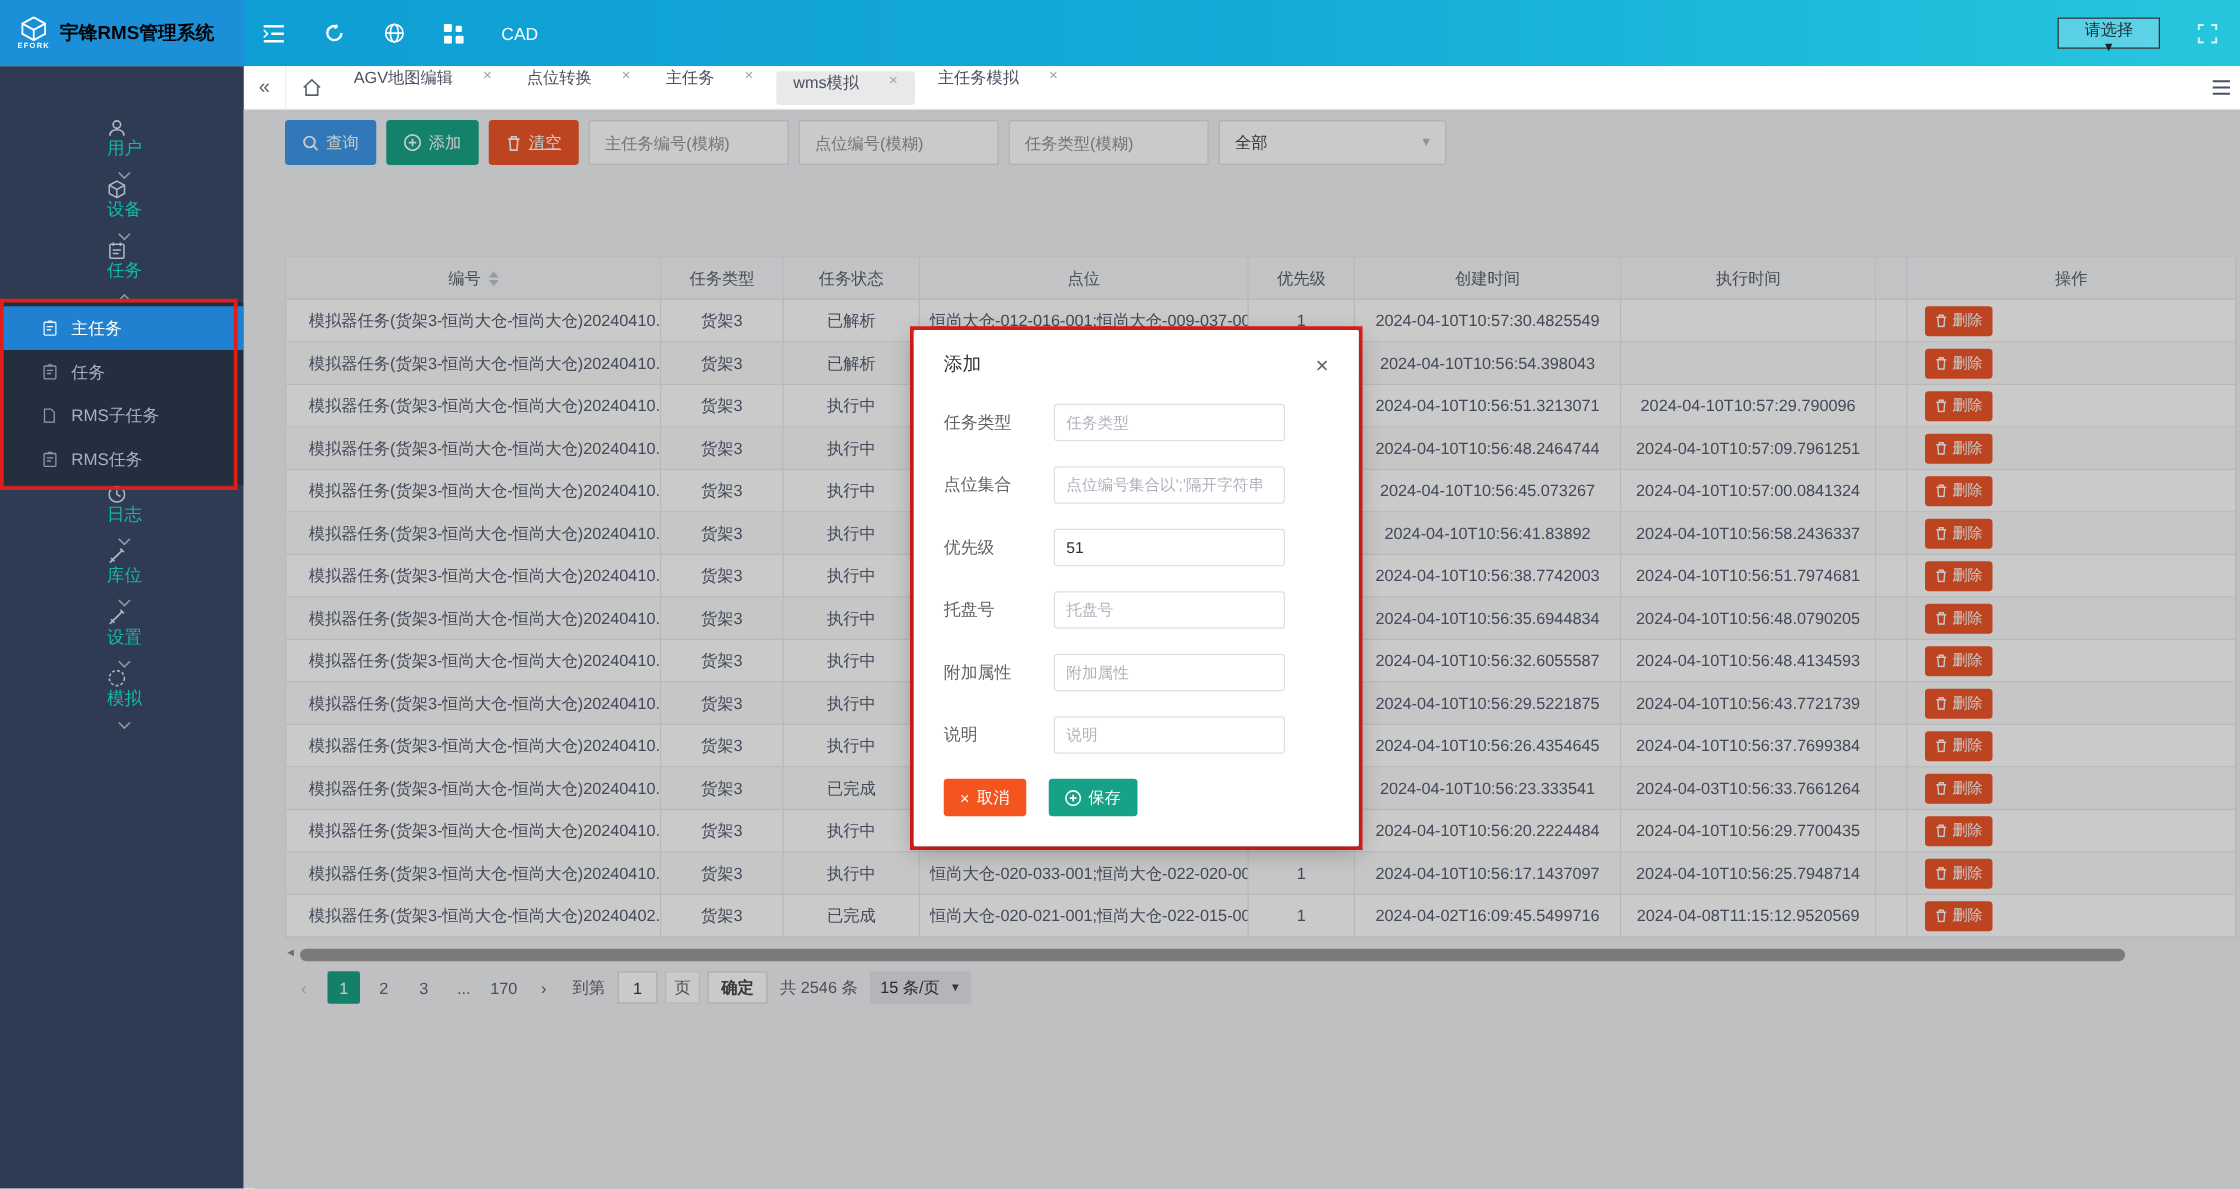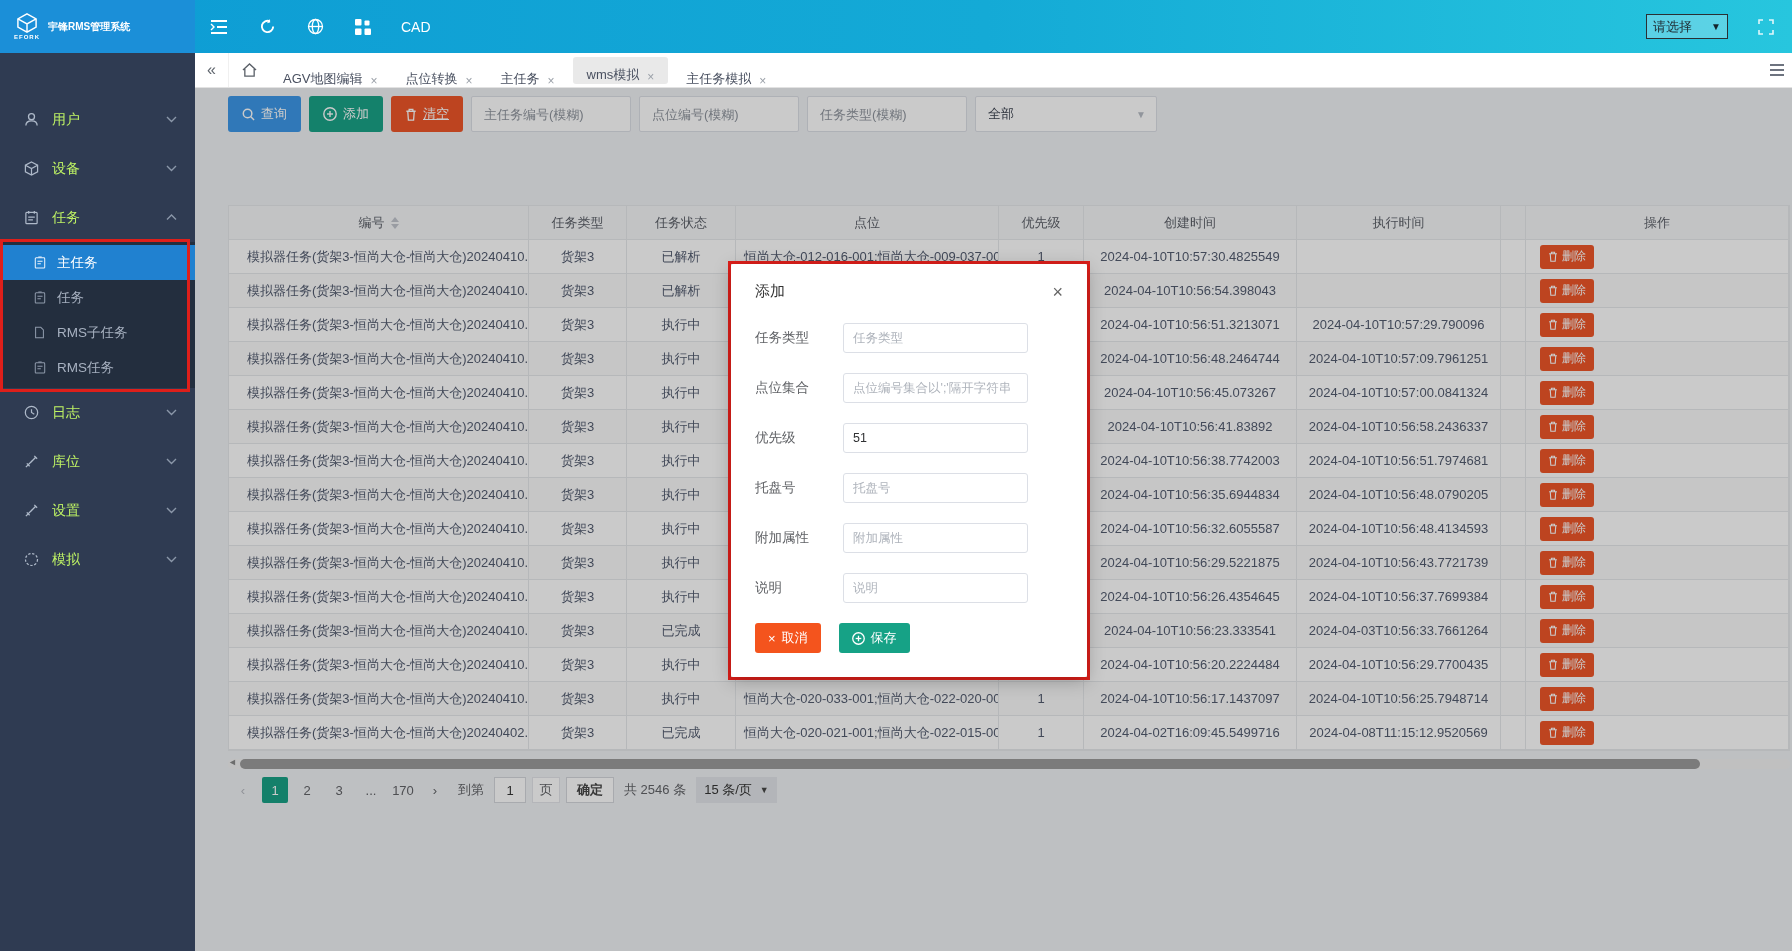--- a/index.html
+++ b/index.html
@@ -14,7 +14,7 @@
   .logo-icon { display:flex; flex-direction:column; align-items:center; line-height:1; }
   .logo-icon svg { display:block; }
   .brand { color:#fff; font-size:6px; letter-spacing:1px; margin-top:1px; font-weight:bold; }
-  .logo-title { color:#ffffff; font-size:10px; font-weight:bold; white-space:nowrap; }
+  .logo-title { color:#000000; font-size:15px; font-weight:bold; white-space:nowrap; }
   .hicon { background:none; border:none; color:#fff; width:48px; height:53px; display:flex; align-items:center; justify-content:center; cursor:pointer; }
   .cad { color:#fff; font-size:14px; margin-left:14px; cursor:pointer; }
   .topbar .spacer { flex:1; }

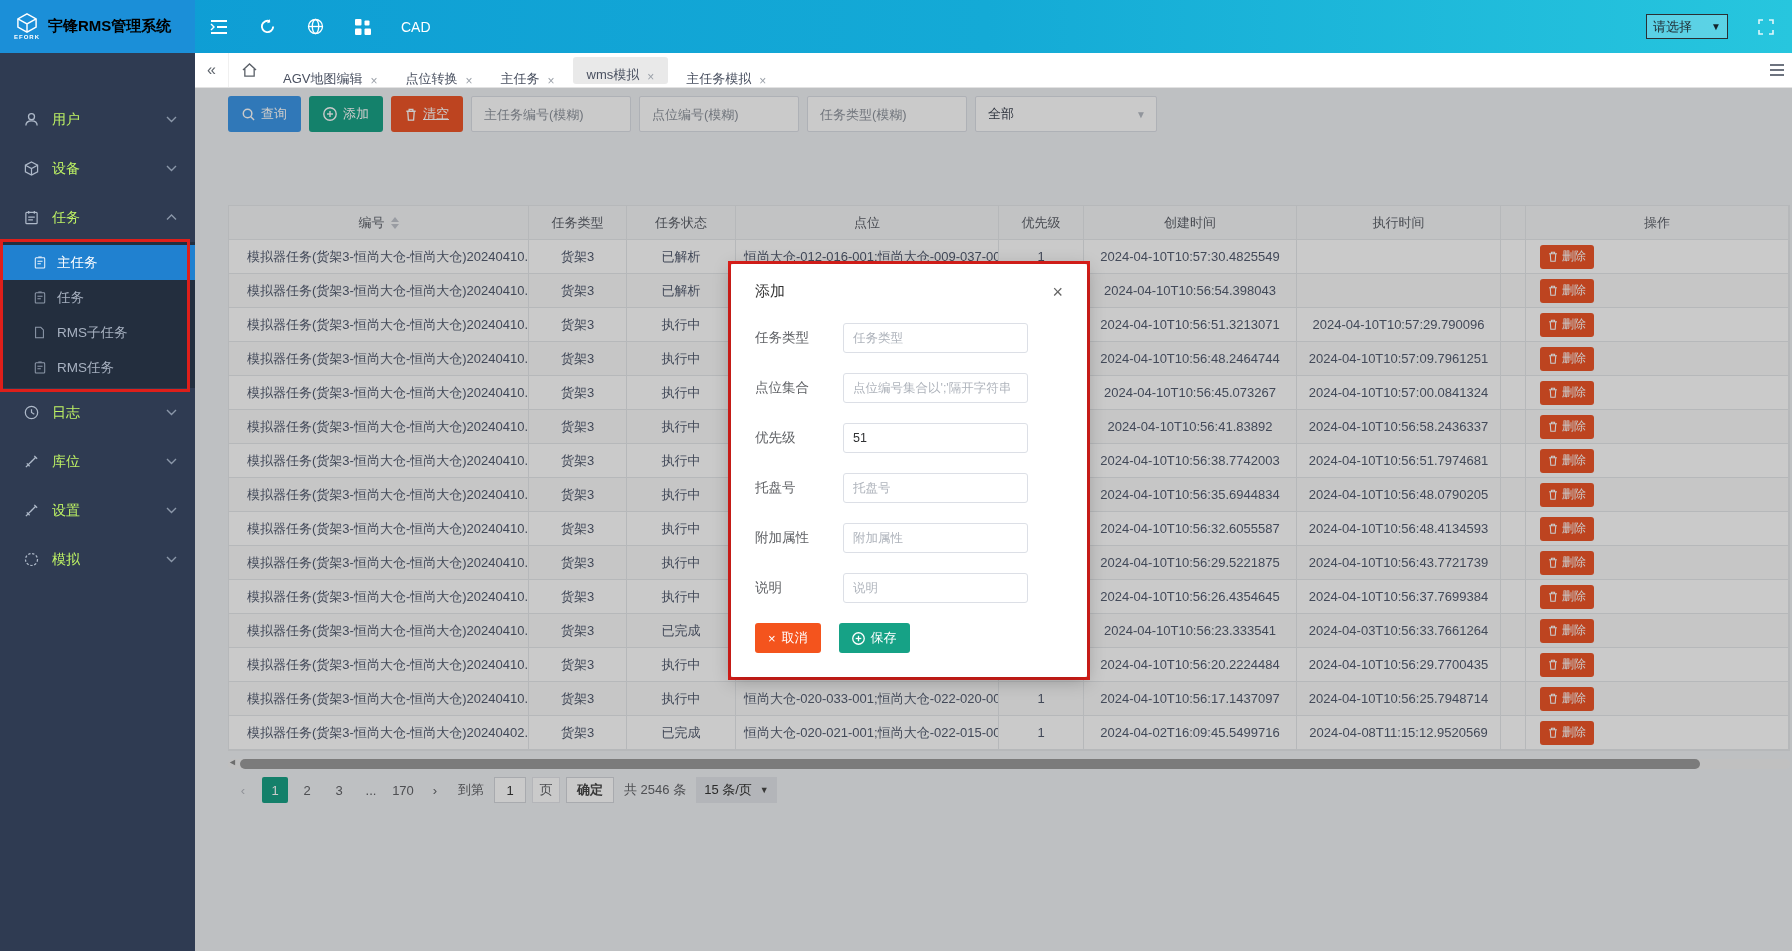--- a/index.html
+++ b/index.html
@@ -18,7 +18,7 @@
   .hicon { background:none; border:none; color:#fff; width:48px; height:53px; display:flex; align-items:center; justify-content:center; cursor:pointer; }
   .cad { color:#fff; font-size:14px; margin-left:14px; cursor:pointer; }
   .topbar .spacer { flex:1; }
-  .hselect { width:82px; height:25px; border:1px solid #2a2f33; display:flex; align-items:center; justify-content:space-between; padding:0 6px; color:#1e2a30; background:rgba(255,255,255,0.25); margin-right:12px; cursor:pointer; font-size:13px; }
+  .hselect { width:82px; height:25px; border:1px solid #2a2f33; display:flex; align-items:center; justify-content:space-between; padding:0 6px; color:#1e2a30; background:rgba(255,255,255,0.25); margin-right:12px; cursor:pointer; font-size:13px;flex-direction:column; }
   .hselect .caret { font-size:10px; color:#13242b; }
   .fsbtn { background:none; border:none; color:#eafcff; width:52px; height:53px; display:flex; align-items:center; justify-content:center; cursor:pointer; opacity:.85; }
 

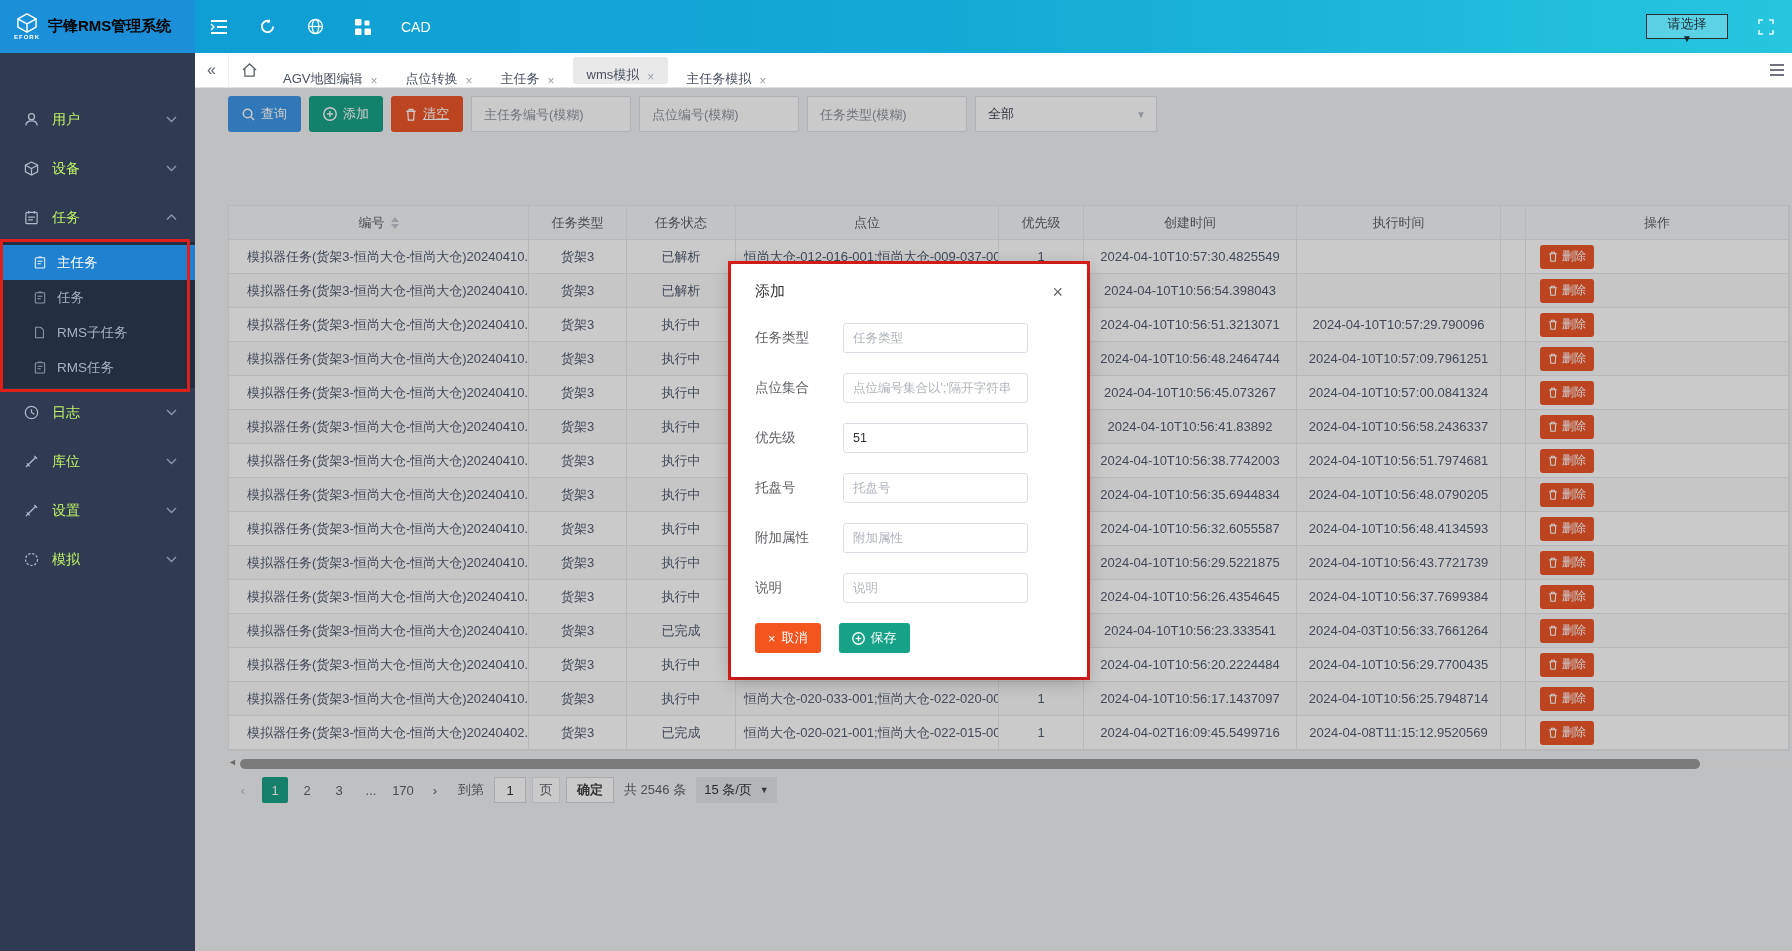--- a/index.html
+++ b/index.html
@@ -44,7 +44,7 @@
   .tabbar { height:35px; flex:0 0 35px; background:#fff; border-bottom:1px solid #e2e2e2; display:flex; align-items:center; color:#495060; }
   .tb-collapse { width:34px; text-align:center; font-size:16px; color:#60666e; cursor:pointer; border-right:1px solid #f0f0f0; line-height:34px; }
   .tb-home { width:40px; display:flex; justify-content:center; cursor:pointer; color:#5a6068; }
-  .tab { display:flex; align-items:flex-end; gap:8px; padding:0 14px; height:35px; cursor:pointer; font-size:13px; white-space:nowrap; }
+  .tab { display:flex; align-items:flex-start; gap:24px; padding:0 14px; height:35px; cursor:pointer; font-size:13px; white-space:nowrap; }
   .tab .x { color:#9aa0a8; font-size:12px; cursor:pointer; }
   .tab.chip { background:#e9e9e9; border-radius:3px; height:27px; margin:0 4px; }
   .tabbar .spacer { flex:1; }

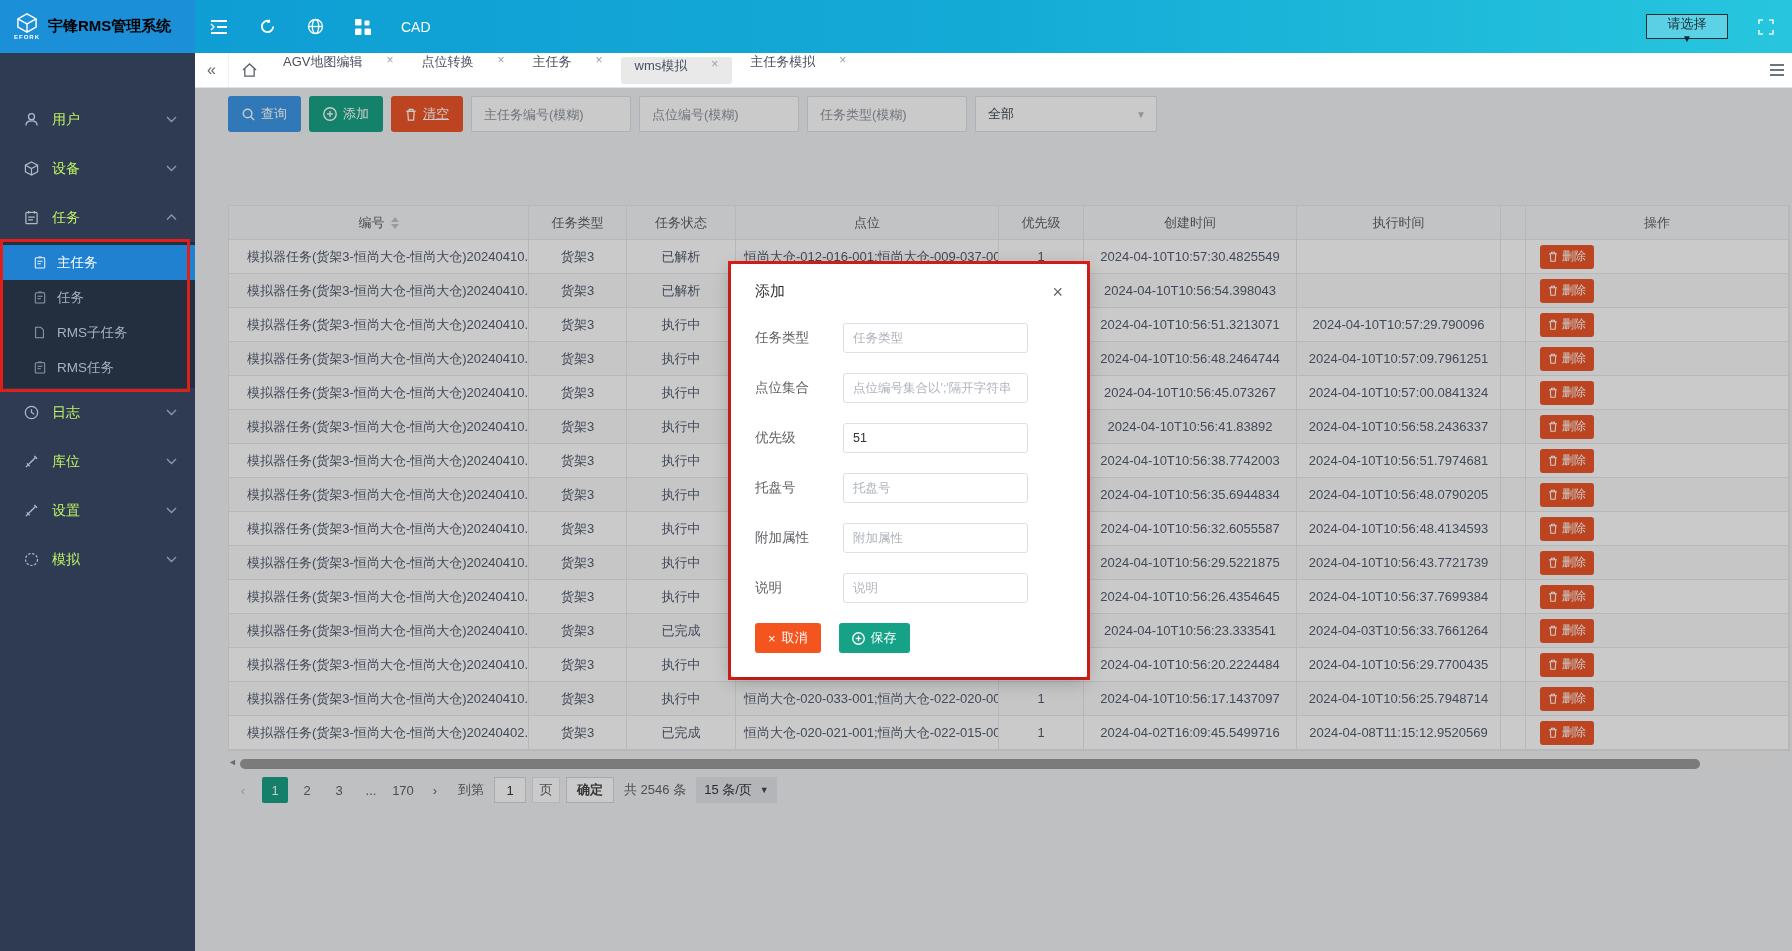--- a/index.html
+++ b/index.html
@@ -26,7 +26,7 @@
   .body-row { flex:1; display:flex; min-height:0; }
   .sidebar { position:relative; width:195px; flex:0 0 195px; background:#2f3b52; color:#d4dbe5; overflow:hidden; }
   .sidebar nav { padding-top:42px; }
-  .sitem { height:49px; display:flex; align-items:center; padding:0 18px 0 22px; cursor:pointer; font-size:14px; color:#bef264; }
+  .sitem { height:49px; display:flex; align-items:center; padding:0 18px 0 22px; cursor:pointer; font-size:14px; color:#14b8a6;flex-direction:column; }
   .sitem .sicon { width:18px; display:flex; justify-content:center; margin-right:12px; color:#aeb9c9; }
   .sitem .slabel { flex:1; }
   .sitem .chev { color:#8b97a9; display:flex; }

